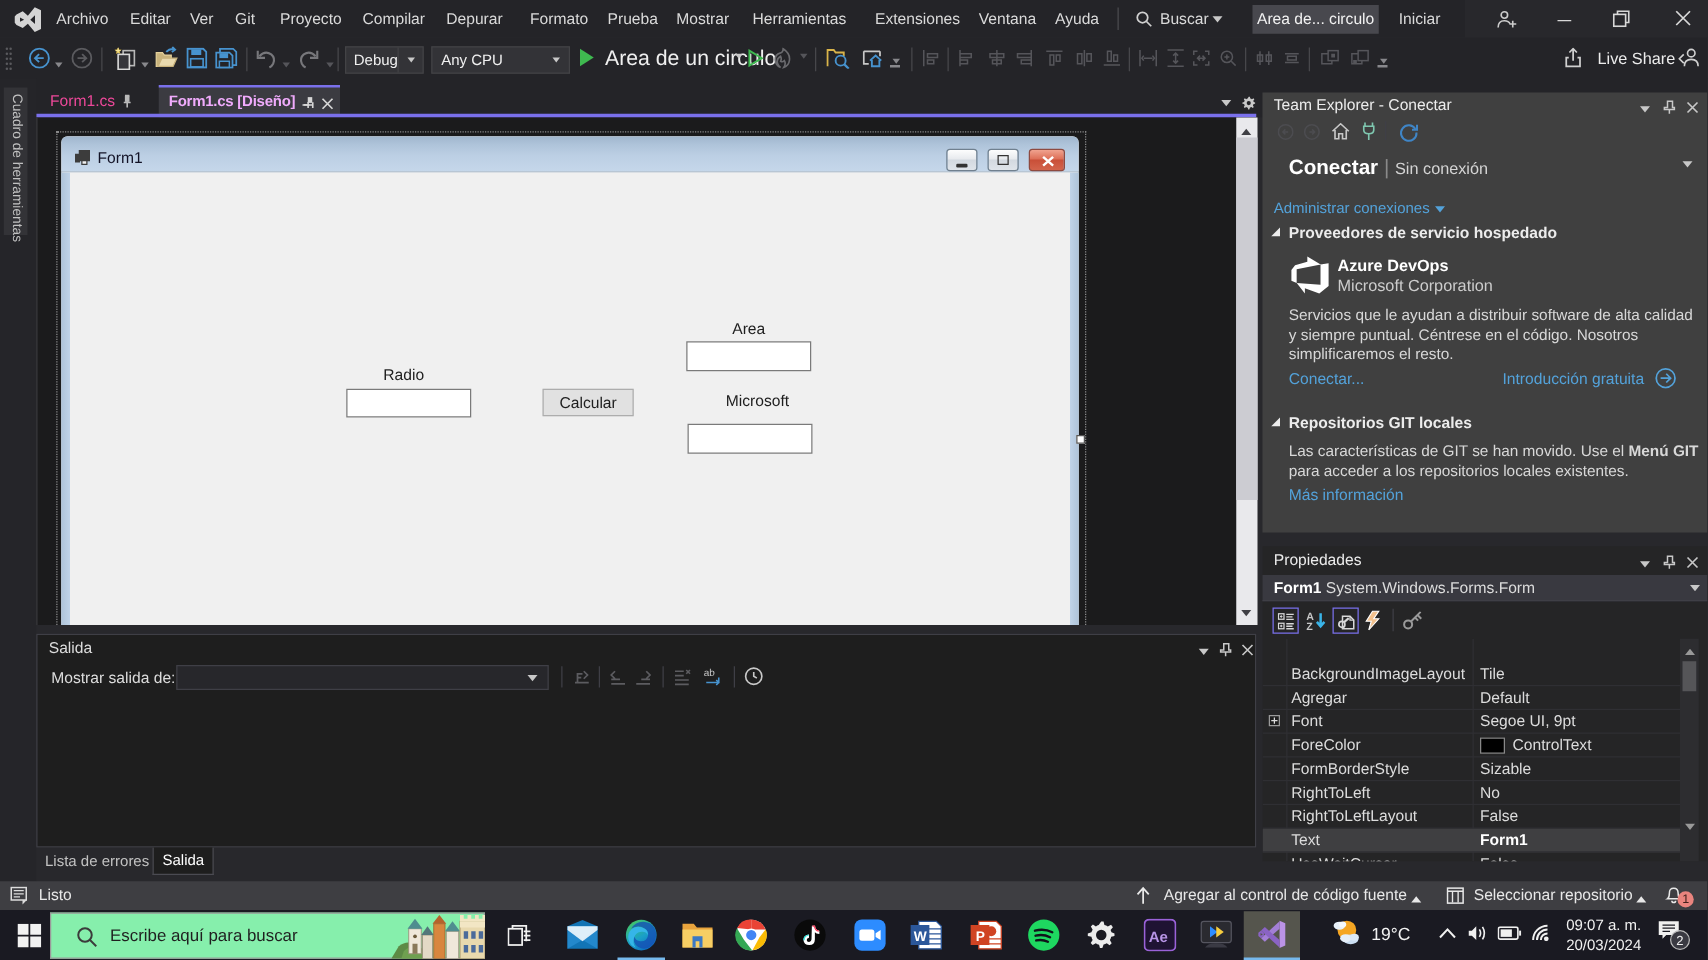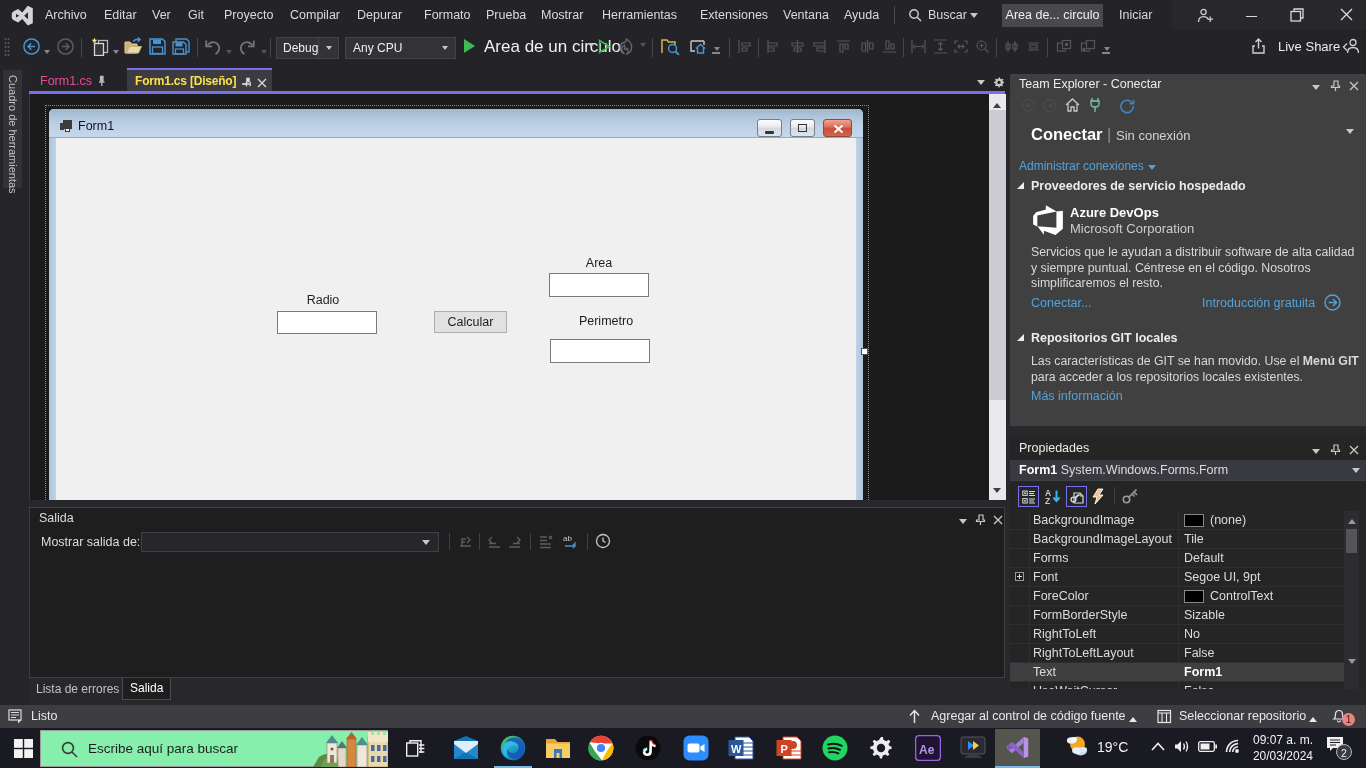--- a/index.html
+++ b/index.html
@@ -251,7 +251,7 @@
       </svg>
     </div>
     <div class="abs" style="left:127px;top:5px;width:145px;height:26px;background:#3b3b41;border-top:2.5px solid #7a70eb">
-      <span style="position:absolute;left:8px;top:4px;color:#fde047;font-size:12px;font-weight:bold;letter-spacing:-0.2px">Form1.cs [Diseño]</span>
+      <span style="position:absolute;left:8px;top:4px;color:#f0abfc;font-size:12px;font-weight:bold;letter-spacing:-0.2px">Form1.cs [Diseño]</span>
       <svg class="abs" style="left:114px;top:7px" width="12" height="12" viewBox="0 0 12 12">
         <path d="M4.5 1.5 L4.5 7 M10 1.5 L10 7 M1 6 L7.2 6 M4.5 6 L1 6 M0.5 6 L4.5 6" stroke="#d6d6d6" stroke-width="0" fill="none"></path>
         <rect x="4.7" y="1.2" width="4.6" height="3.6" fill="#d6d6d6" transform="rotate(90 7 3)"></rect>

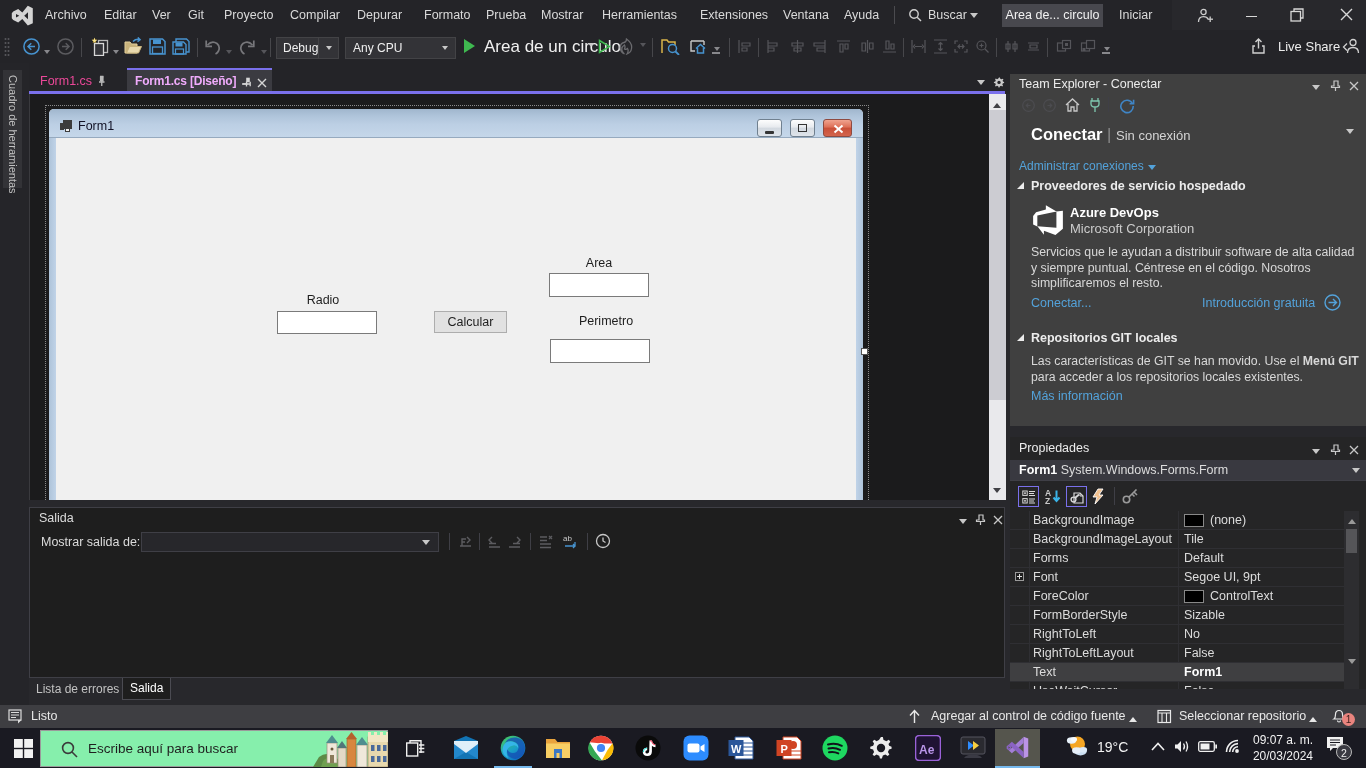--- a/index.html
+++ b/index.html
@@ -310,7 +310,7 @@
       <div class="abs" style="left:224px;top:184px;width:100px;text-align:center;font-size:12.5px;color:#1e1e1e">Radio</div>
       <div class="abs" style="left:228px;top:202px;width:100px;height:23px;background:#fff;border:1px solid #7a7a7a"></div>
       <div class="abs" style="left:385px;top:202px;width:73px;height:22px;background:#e1e1e1;border:1px solid #adadad;text-align:center;font-size:12.5px;color:#1e1e1e;line-height:21px">Calcular</div>
-      <div class="abs" style="left:507px;top:205px;width:100px;text-align:center;font-size:12.5px;color:#1e1e1e">Perimetro</div>
+      <div class="abs" style="left:507px;top:205px;width:100px;text-align:center;font-size:12.5px;color:#1e1e1e">Microsoft</div>
       <div class="abs" style="left:501px;top:230px;width:100px;height:24px;background:#fff;border:1px solid #7a7a7a"></div>
     </div>
 

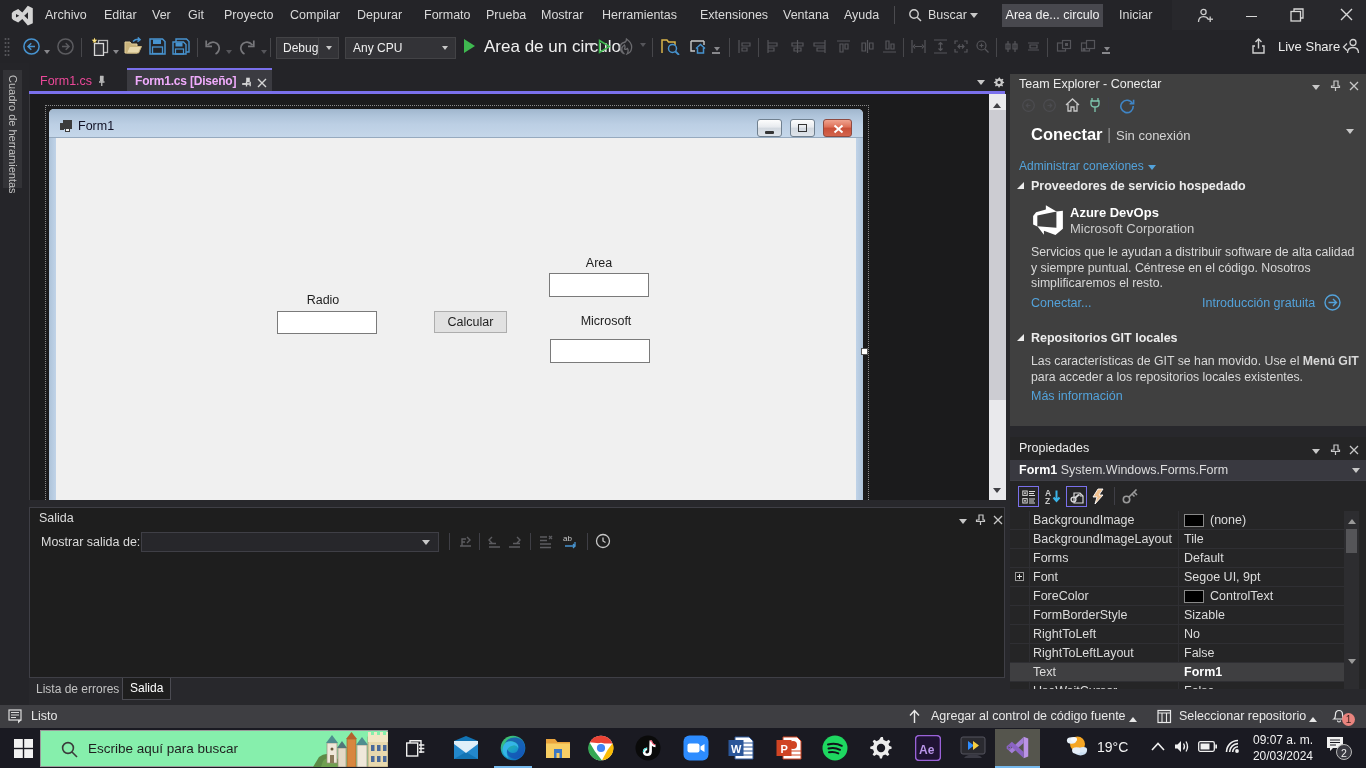--- a/index.html
+++ b/index.html
@@ -477,10 +477,6 @@
     <div class="abs" style="left:0;top:74px;width:334px;height:178px;overflow:hidden;font-size:12.5px;color:#dcdcdc">
       <div class="abs" style="left:19px;top:0;width:1px;height:178px;background:#2f2f33"></div>
       <div class="abs" style="left:168px;top:0;width:1px;height:178px;background:#2f2f33"></div>
-      <div class="prow" style="top:0">
-          <span class="pn">BackgroundImage</span>
-          <span class="pv"><span class="swatch"></span><span style="margin-left:26px">(none)</span></span>
-        </div>
       <div class="prow" style="top:19px">
           <span class="pn">BackgroundImageLayout</span>
           <span class="pv">Tile</span>

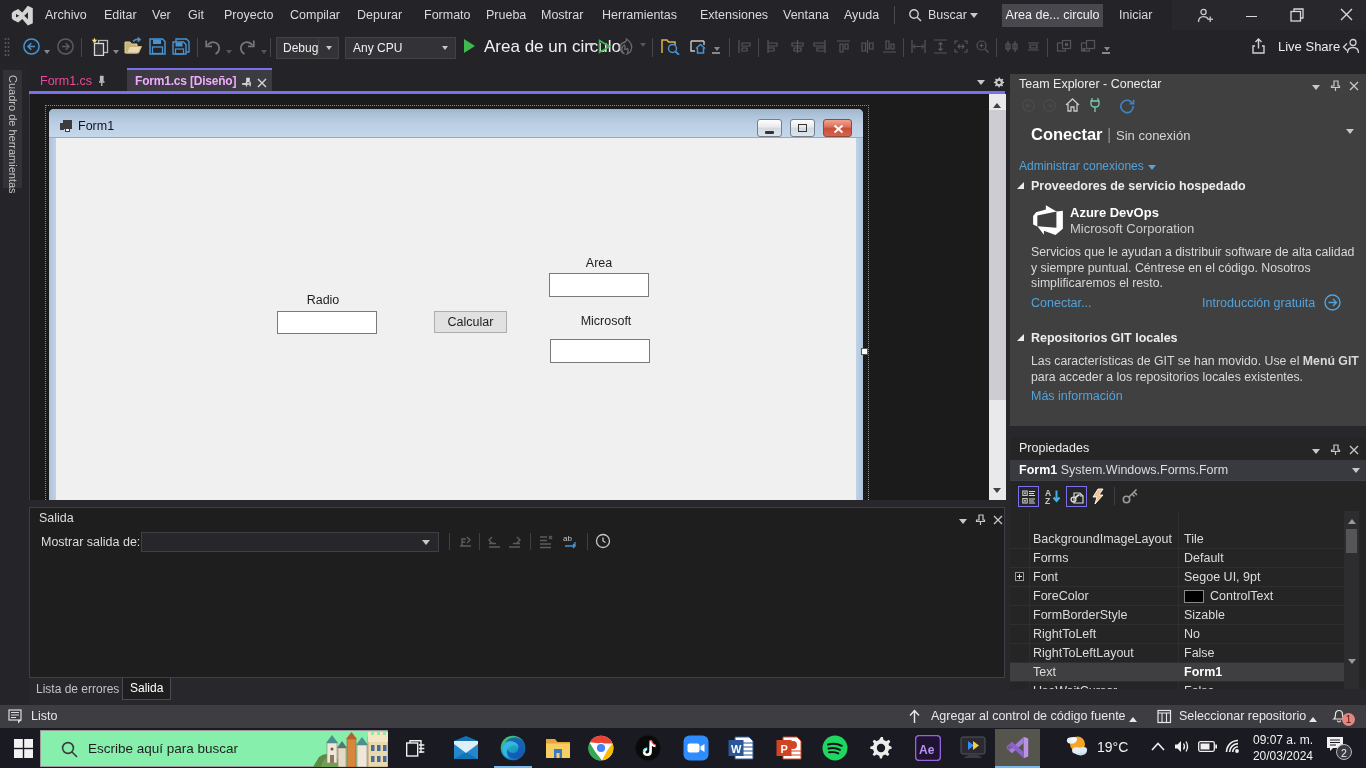--- a/index.html
+++ b/index.html
@@ -482,7 +482,7 @@
           <span class="pv">Tile</span>
         </div>
       <div class="prow" style="top:38px">
-          <span class="pn">Forms</span>
+          <span class="pn">Agregar</span>
           <span class="pv">Default</span>
         </div>
       <div class="prow" style="top:57px">

